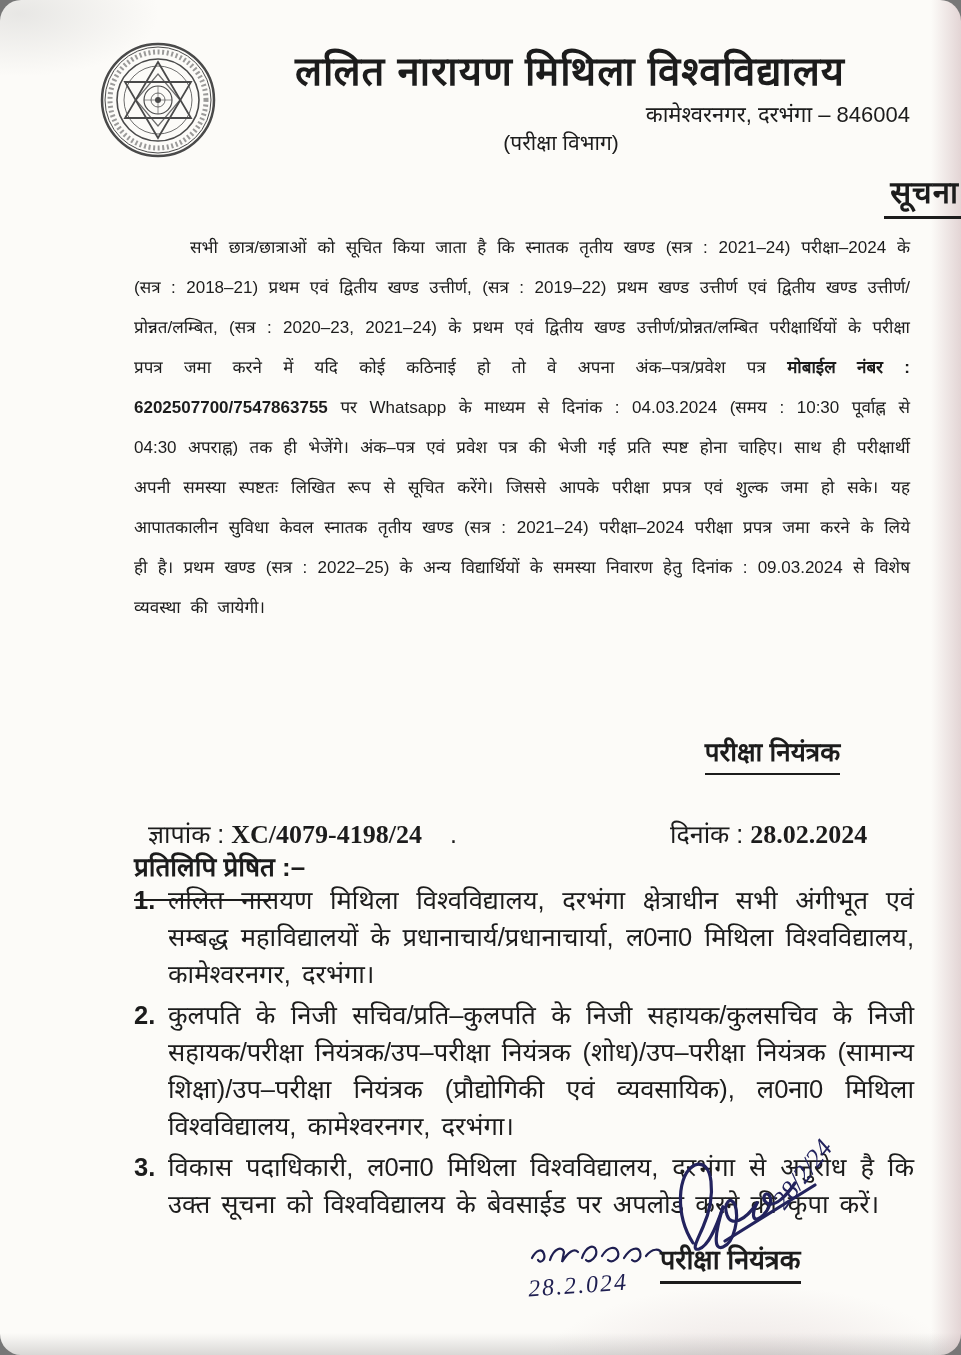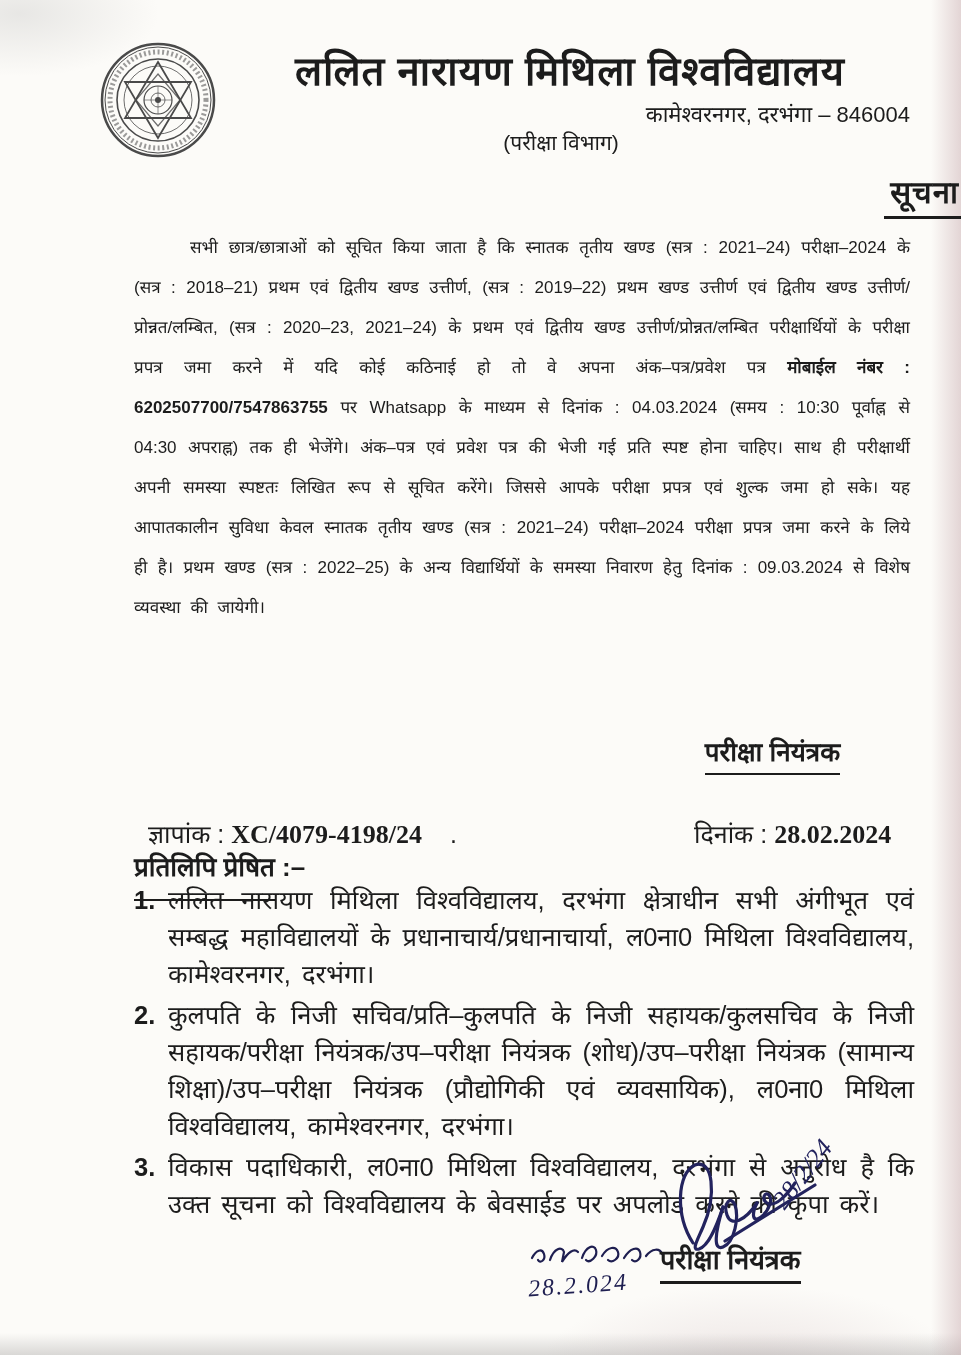--- a/index.html
+++ b/index.html
@@ -16,6 +16,7 @@
       radial-gradient(ellipse 300px 120px at 78% 101%, rgba(205,185,188,.35), rgba(205,185,188,0) 70%),
       radial-gradient(ellipse 200px 90px at 2% 1%, rgba(170,170,170,.25), rgba(170,170,170,0) 70%),
       #fcfbf8;
+    border-radius: 21px;
   }
   
   .seal{position:absolute;left:98px;top:40px;width:120px;height:120px;}

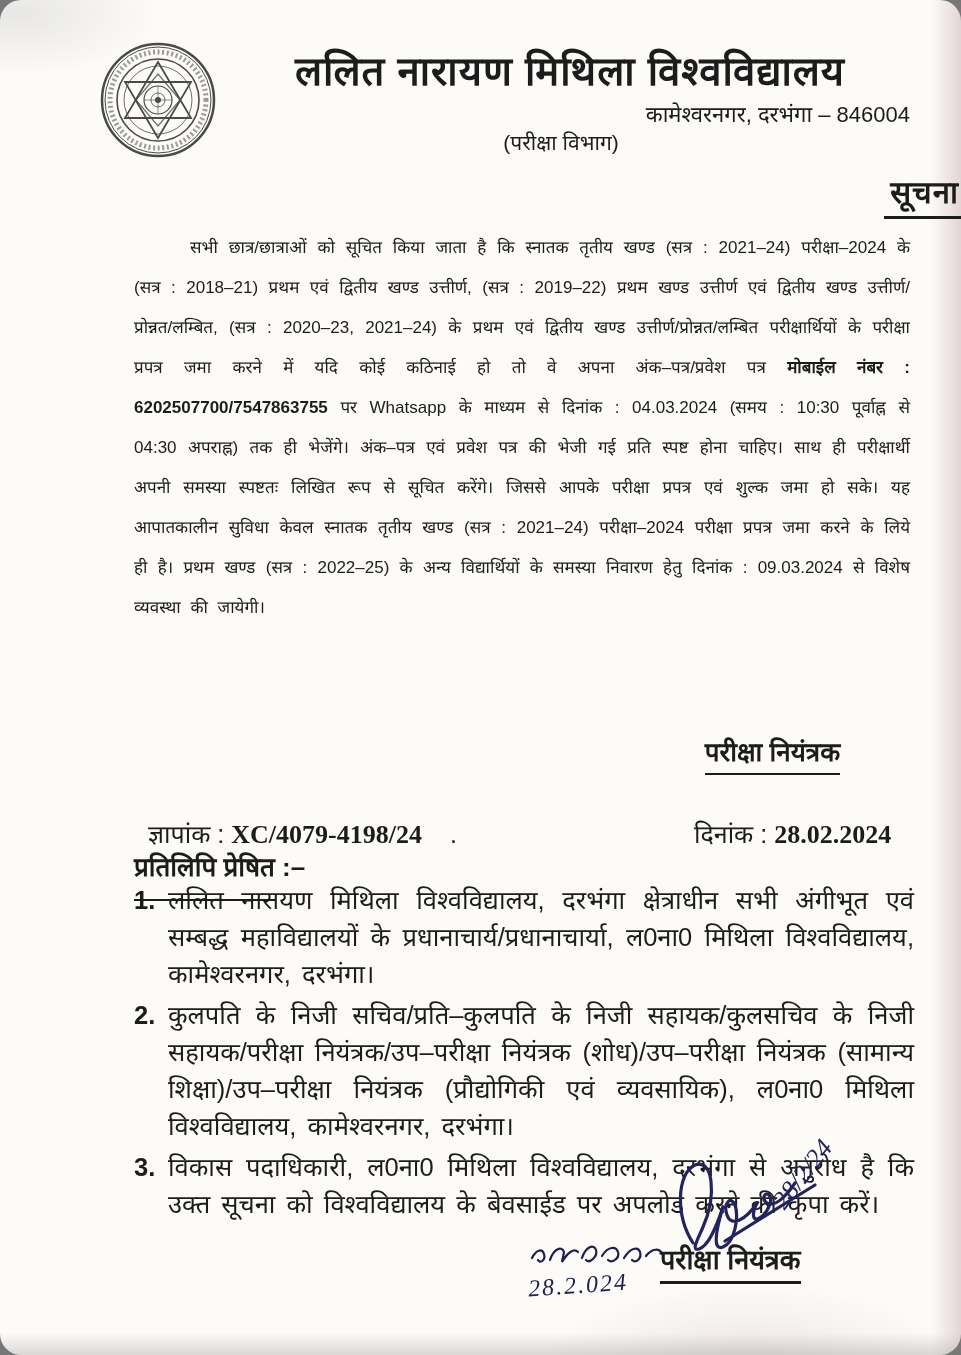--- a/index.html
+++ b/index.html
@@ -50,7 +50,7 @@
   .memo-left{position:absolute;left:14px;top:0;}
   .memo-no{font-family:"Liberation Serif","DejaVu Serif",serif;font-weight:bold;font-size:26px;}
   .memo-dot{margin-left:28px;}
-  .memo-right{position:absolute;left:560px;top:0;}
+  .memo-right{position:absolute;left:536px;top:0;}
   .memo-right b{font-family:"Liberation Serif","DejaVu Serif",serif;font-size:26px;}
   .copy-heading{position:absolute;left:134px;top:848px;font-size:26px;font-weight:bold;}
   .copy-heading .u{border-bottom:2px solid #1c1c1c;padding-bottom:17px;}

